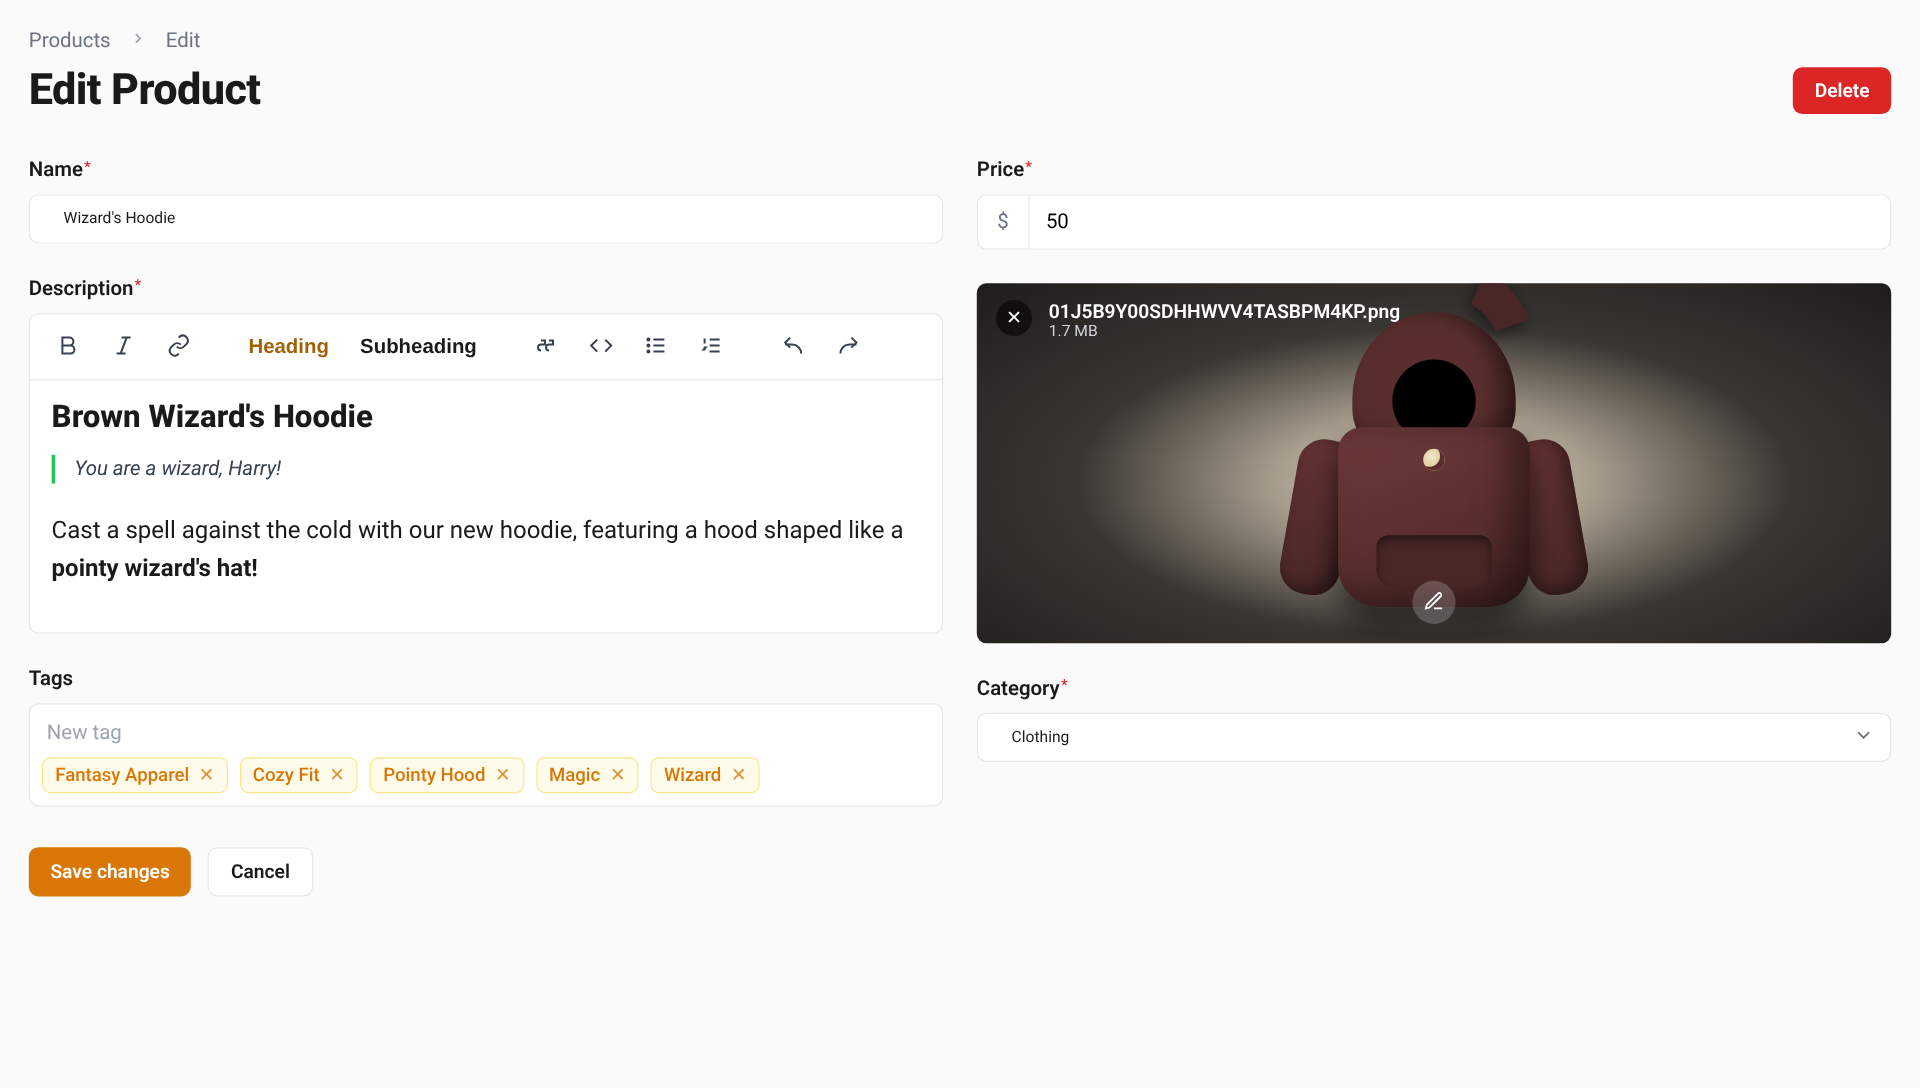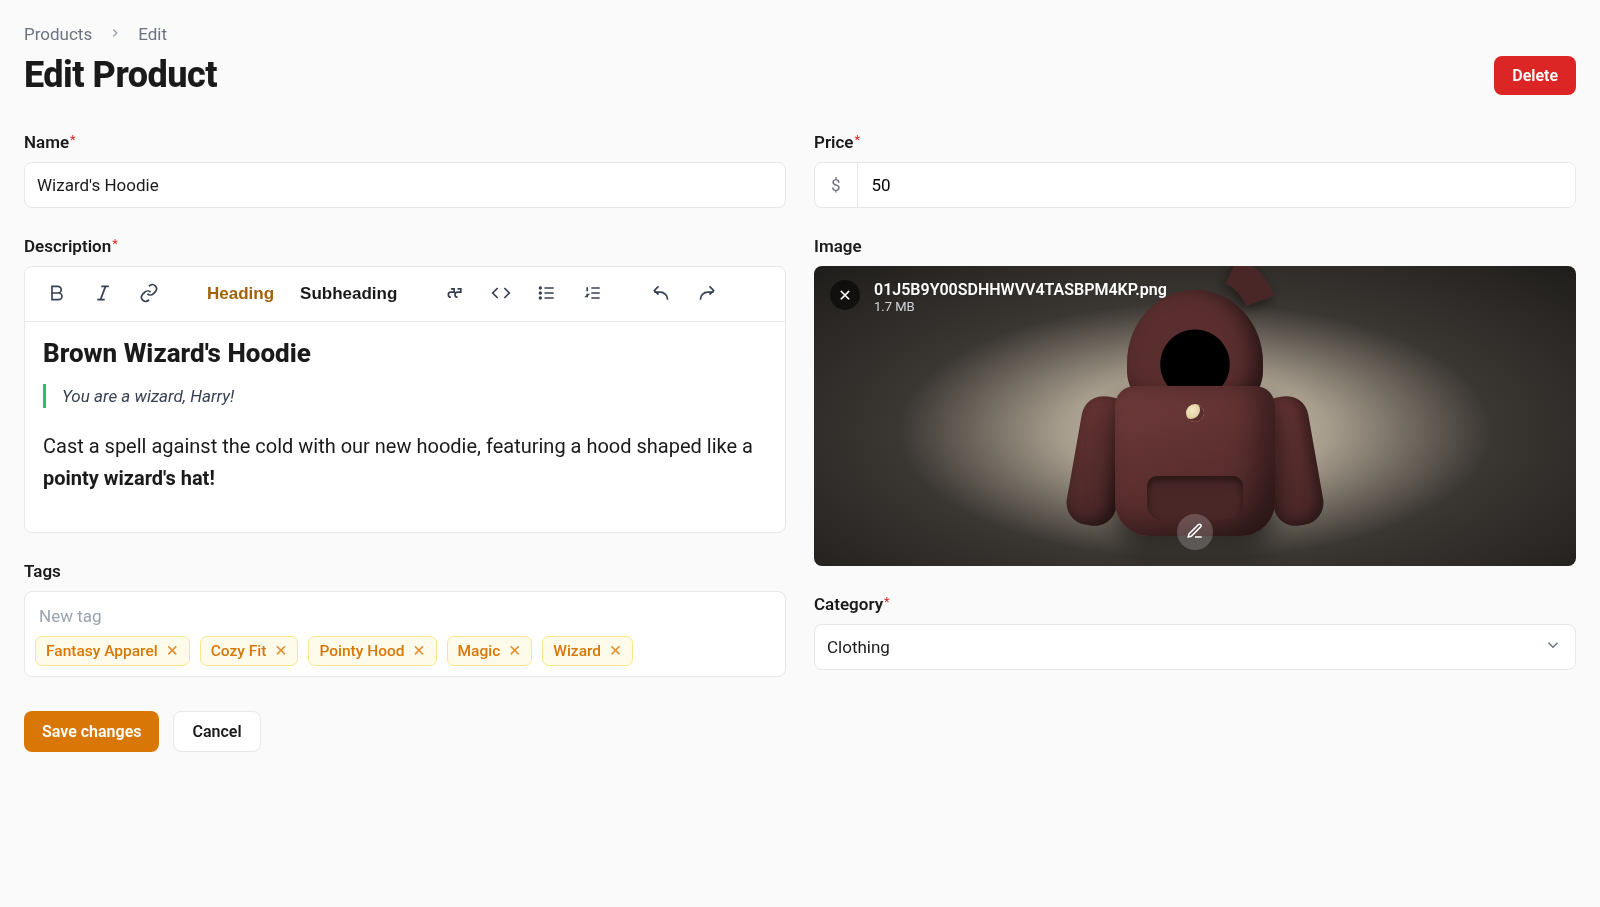--- a/index.html
+++ b/index.html
@@ -63,8 +63,8 @@
     width: 100%;
     border: 1px solid #e5e7eb;
     border-radius: 8px;
-    padding: 12px 12px;
-    font-size: 17px;
+    padding: 12px 28px;
+    font-size: 13px;
     font-family: inherit;
     background: #fff;
     color: #1a1a1a;

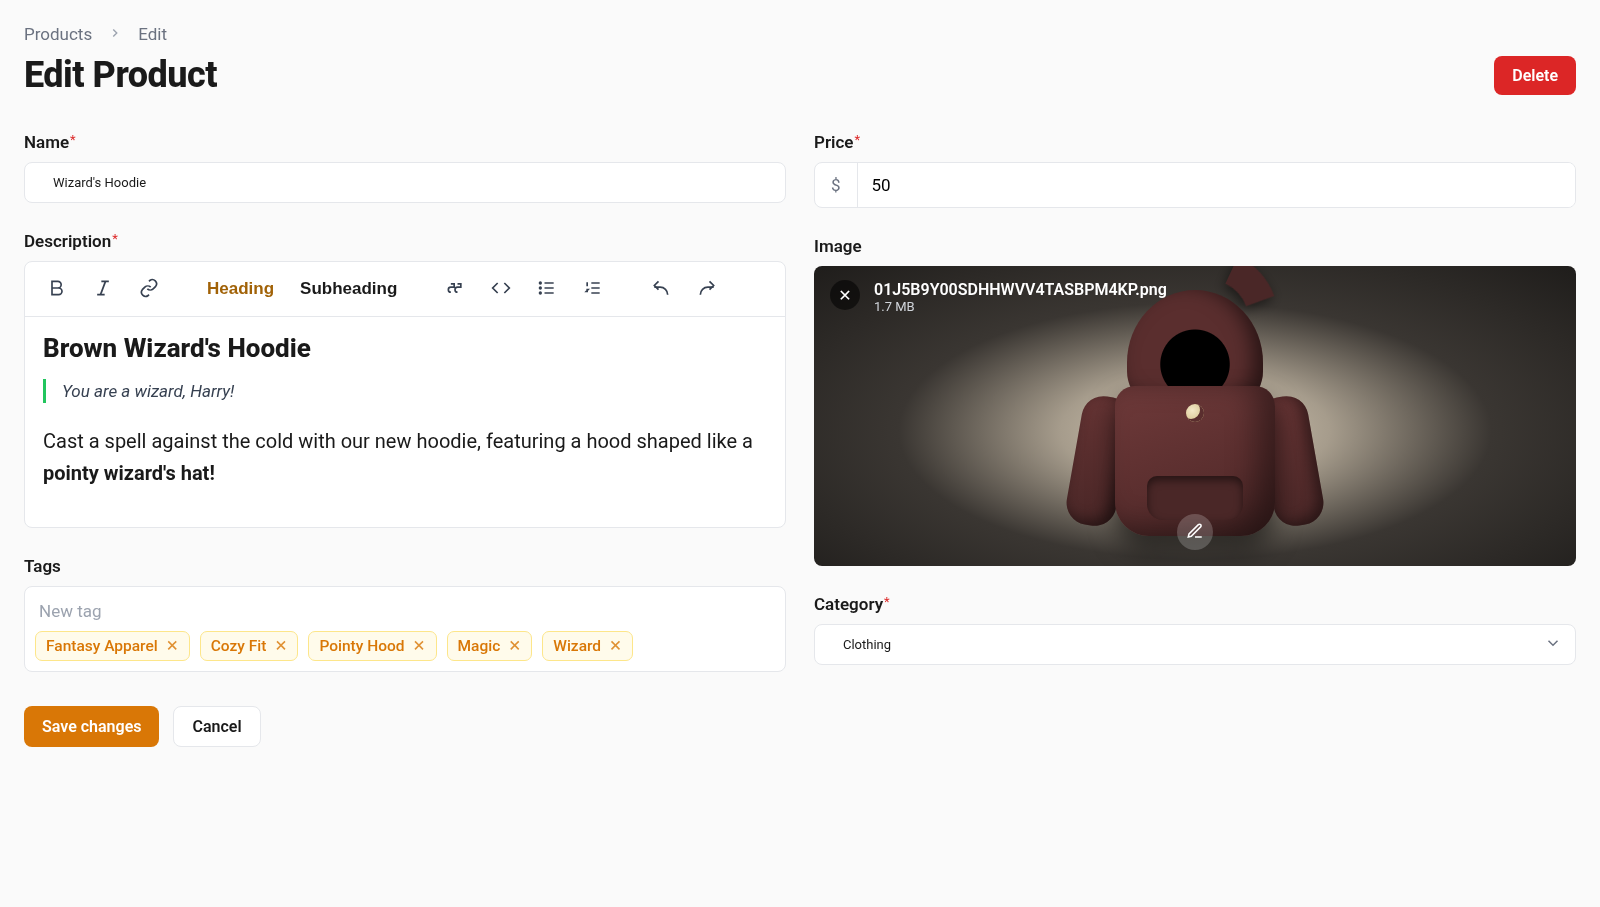--- a/index.html
+++ b/index.html
@@ -419,7 +419,6 @@
     </div>
 
     <div class="field">
-      <label class="label">Image</label>
       <div class="img-card">
         <div class="hoodie">
           <div class="tip"></div>

